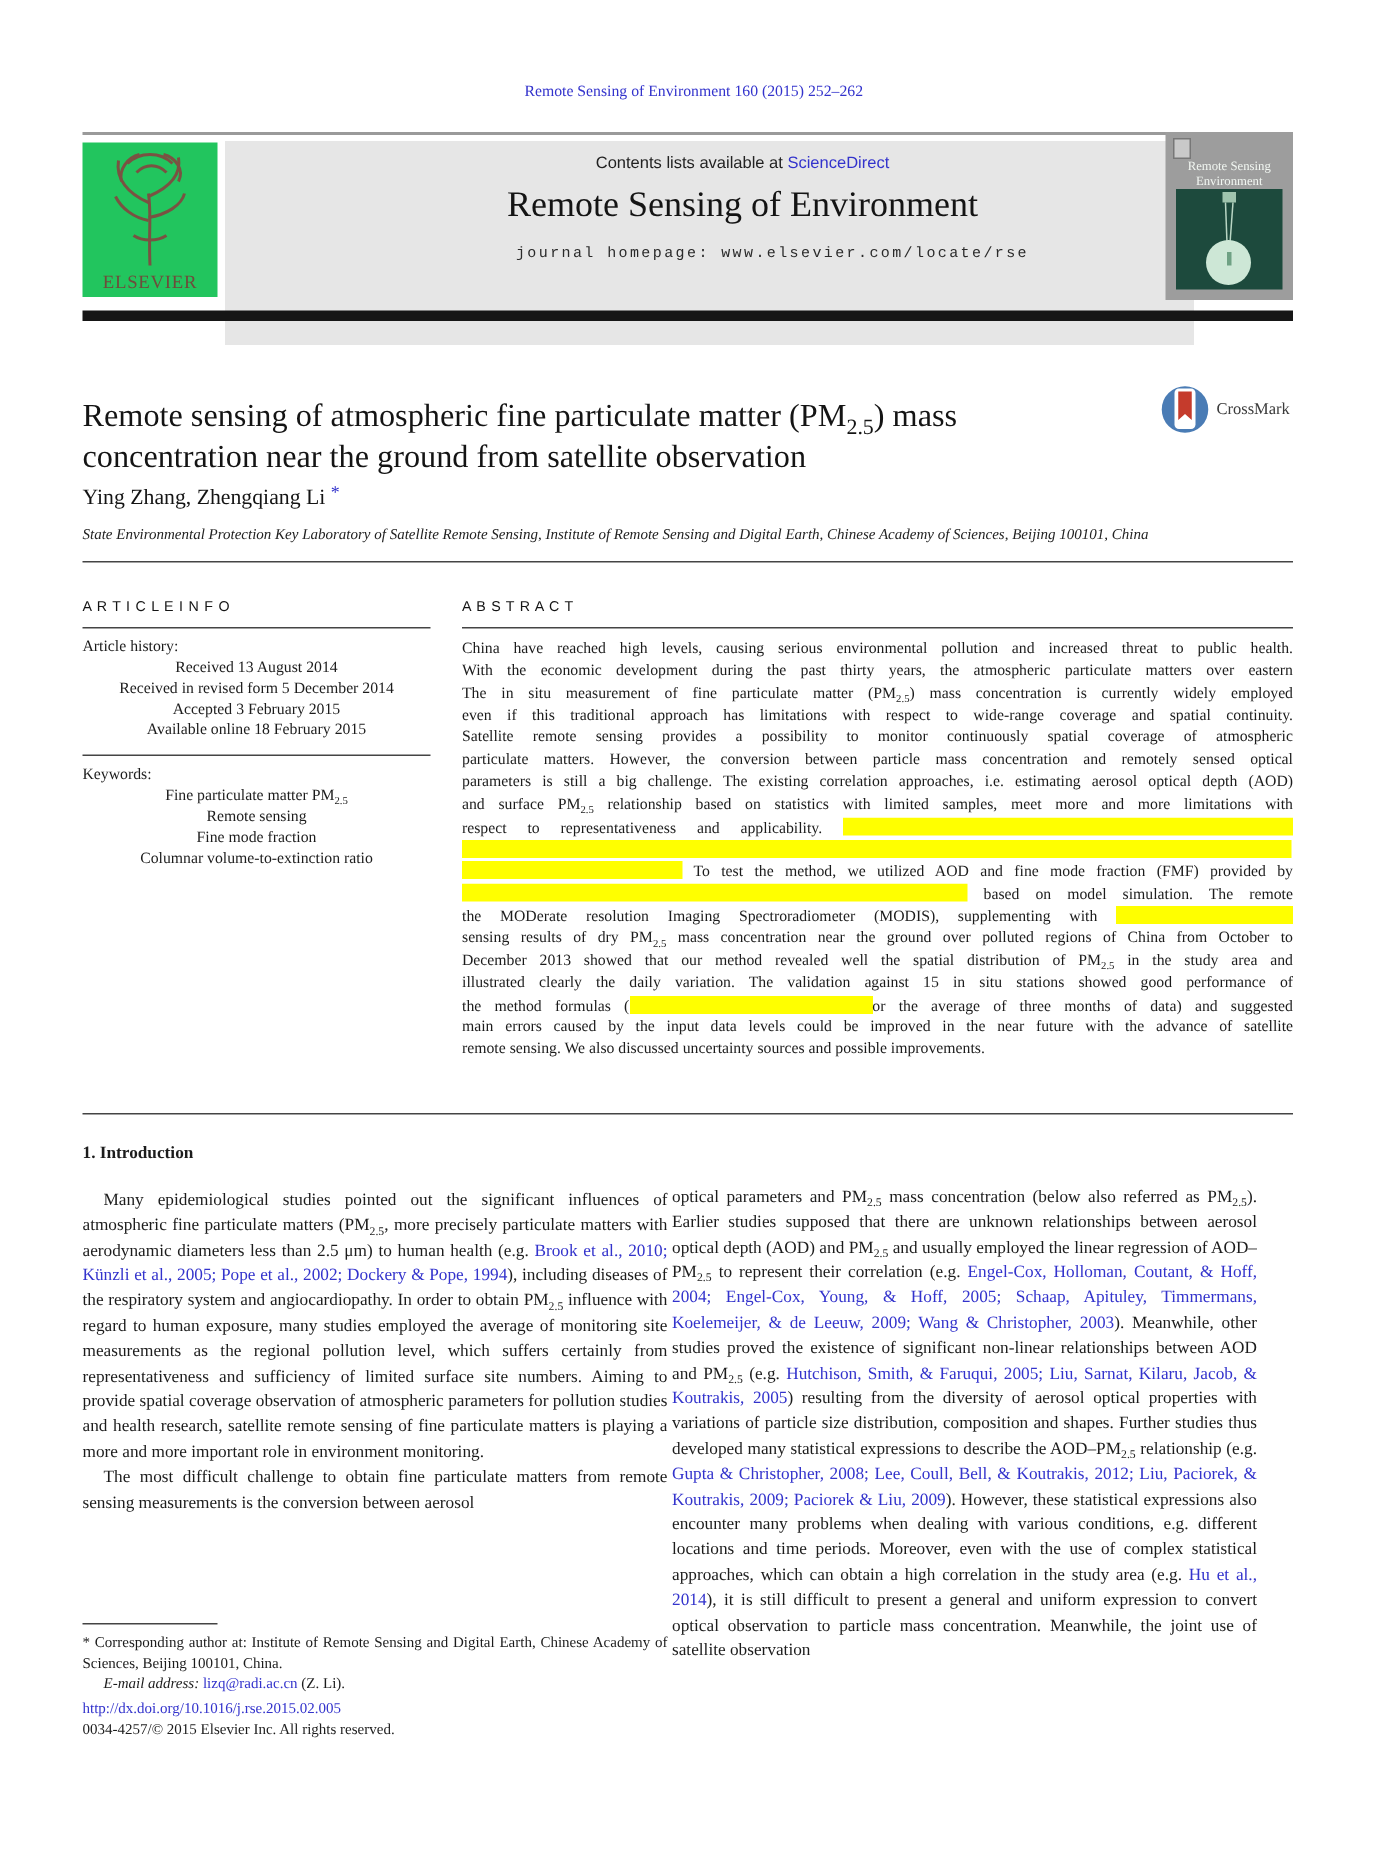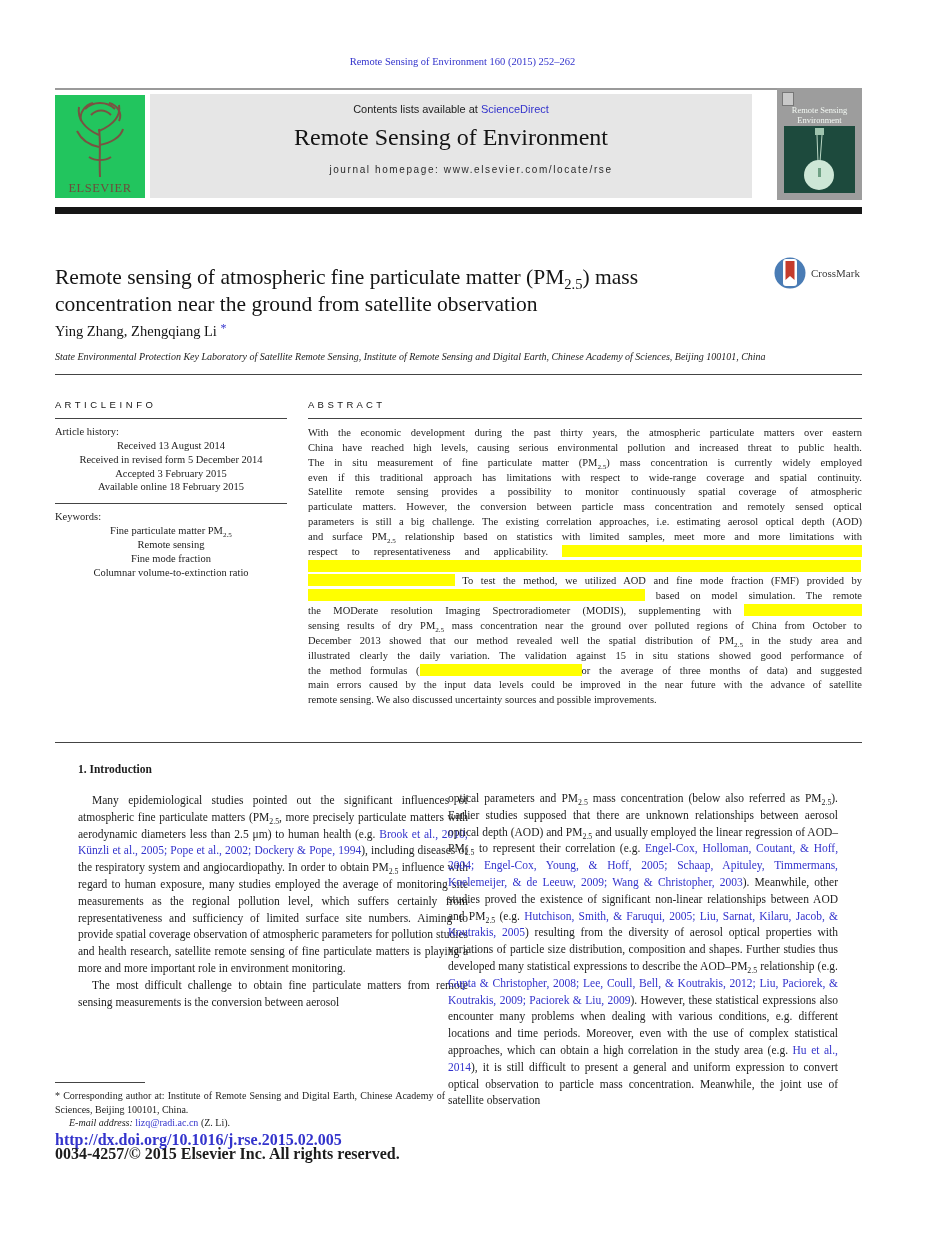--- a/index.html
+++ b/index.html
@@ -19,8 +19,8 @@
   .elsevier-logo { position:absolute; left:0; top:1px; width:90px; height:103px; background:#22c55e; }
   .elsevier-wordmark { position:absolute; bottom:2px; left:0; width:100%; text-align:center;
     color:#6e4c3b; font-size:12.5px; letter-spacing:0.5px; }
-  .header-center { position:absolute; left:95px; top:0; width:602px; height:104px;
-    background:#e6e6e6; text-align:center; }
+  .header-center { position:absolute; left:95px; top:0; width:602px; height:136px;
+    background:#e6e6e6; text-align:center;padding-left:44px; }
   .contents-line { padding-top:9px; font-family:"Liberation Sans","DejaVu Sans",sans-serif;
     font-size:11px; color:#222; }
   .journal-title { margin-top:9px; font-size:24px; color:#141414; }

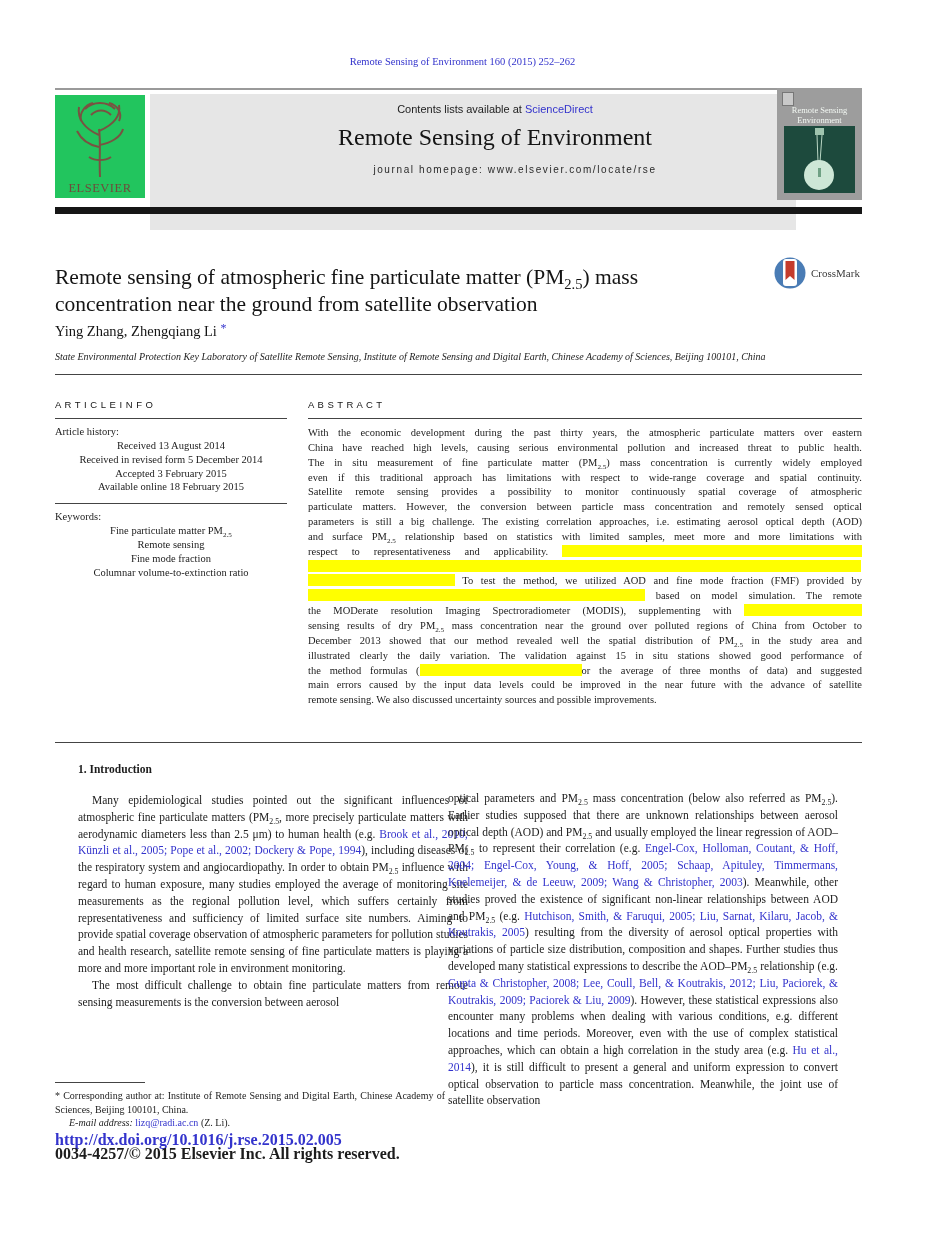--- a/index.html
+++ b/index.html
@@ -24,7 +24,7 @@
   .contents-line { padding-top:9px; font-family:"Liberation Sans","DejaVu Sans",sans-serif;
     font-size:11px; color:#222; }
   .journal-title { margin-top:9px; font-size:24px; color:#141414; }
-  .homepage-line { margin-top:13px; font-family:Liberation Sans, sans-serif;
+  .homepage-line { margin-top:13px; font-family:Liberation Mono, monospace;
     font-size:10px; letter-spacing:1.6px; color:#2a2a2a;margin-left:40px; }
   .cover { position:absolute; right:0; top:-6px; width:85px; height:112px; background:#9d9d9d; }
   .cover-minilogo { position:absolute; left:5px; top:4px; width:10px; height:12px;

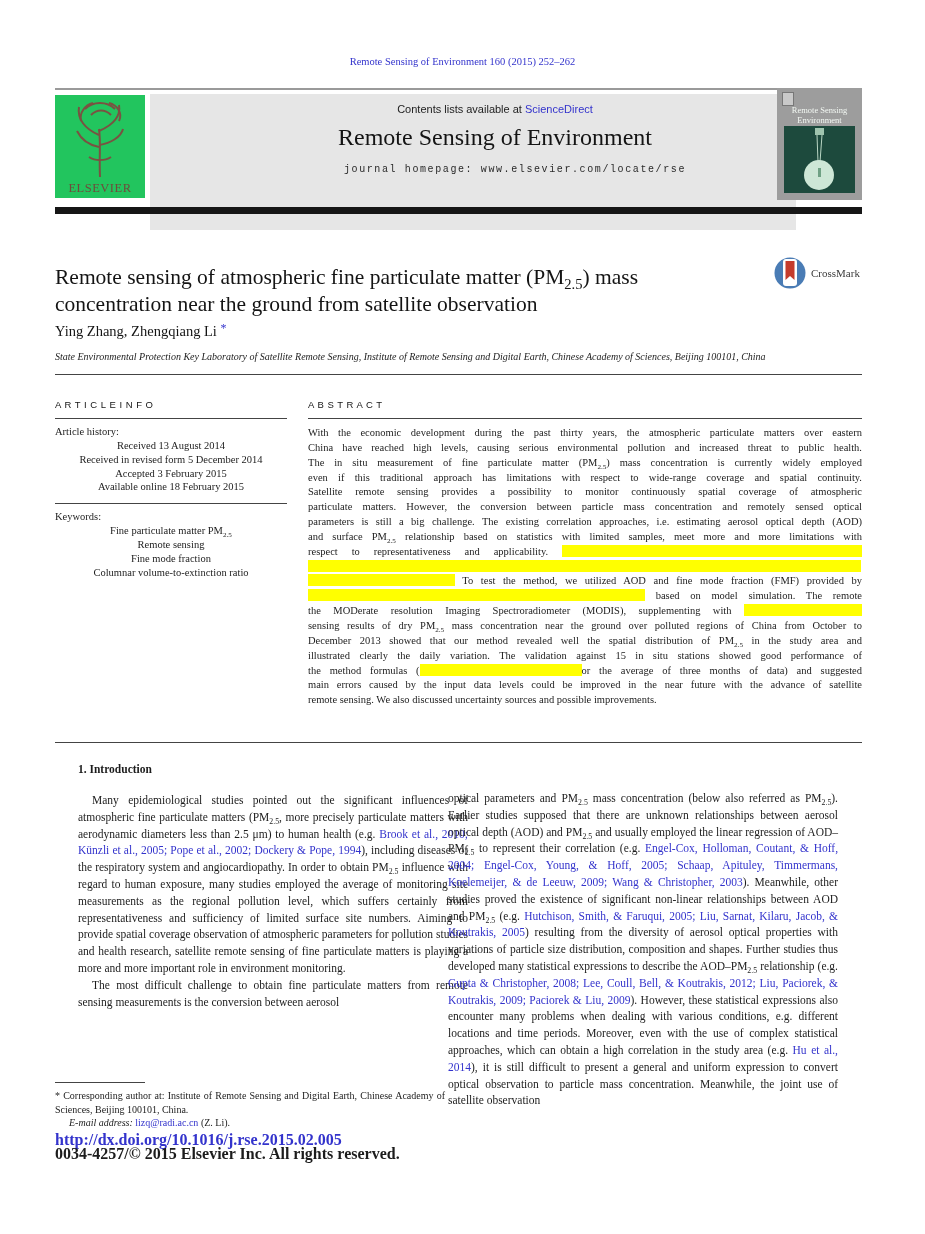--- a/index.html
+++ b/index.html
@@ -174,8 +174,8 @@
     <div class="col-heading">A B S T R A C T</div>
     <div class="head-rule"></div>
     <div class="abs-text">
+        <div class="abs-line">China have reached high levels, causing serious environmental pollution and increased threat to public health.</div>
         <div class="abs-line">With the economic development during the past thirty years, the atmospheric particulate matters over eastern</div>
-        <div class="abs-line">China have reached high levels, causing serious environmental pollution and increased threat to public health.</div>
         <div class="abs-line">The in situ measurement of fine particulate matter (PM<sub>2.5</sub>) mass concentration is currently widely employed</div>
         <div class="abs-line">even if this traditional approach has limitations with respect to wide-range coverage and spatial continuity.</div>
         <div class="abs-line">Satellite remote sensing provides a possibility to monitor continuously spatial coverage of atmospheric</div>

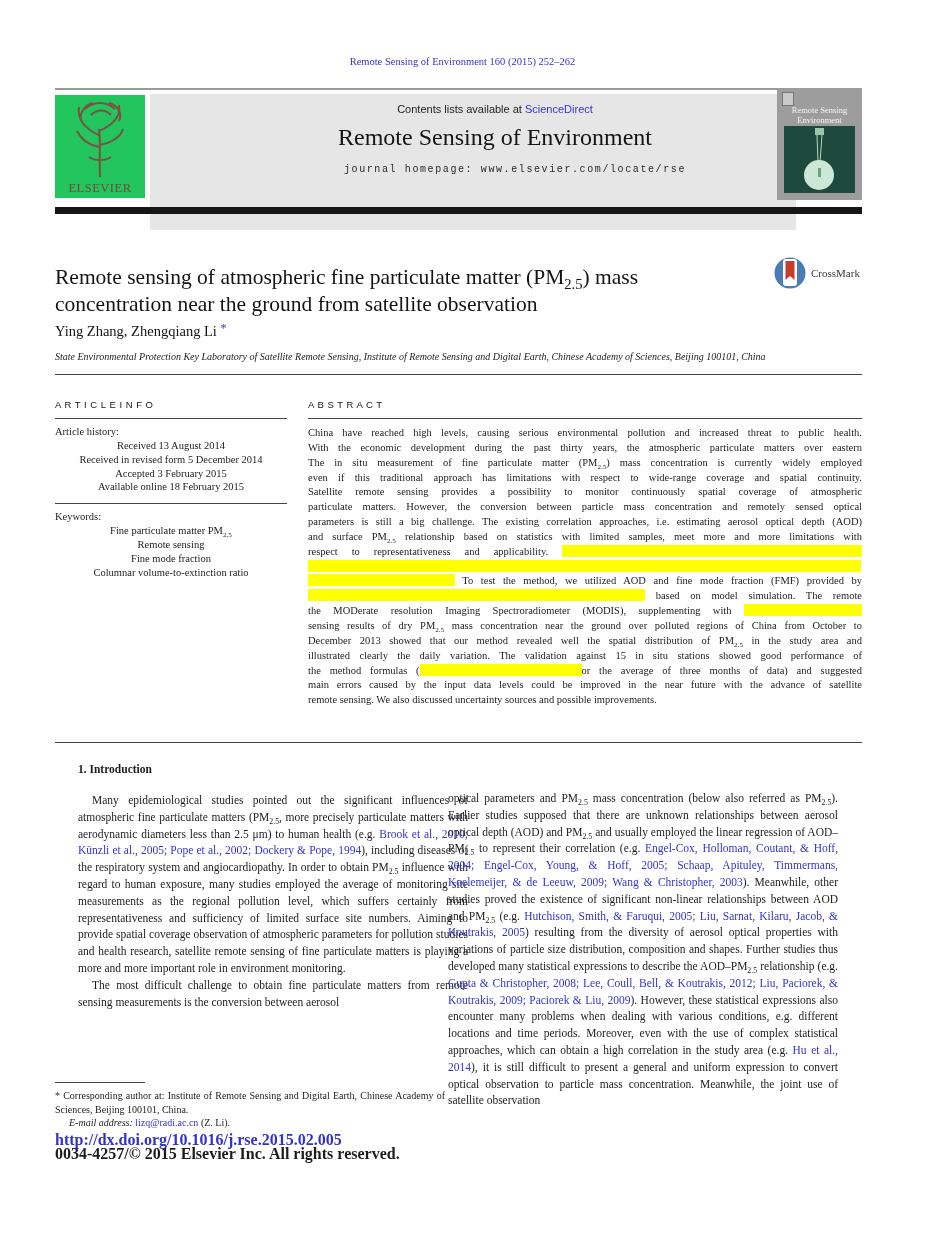--- a/index.html
+++ b/index.html
@@ -65,7 +65,7 @@
   .rule-bottom { position:absolute; top:742px; left:55px; width:807px; height:1px; background:#444; }
 
   
-  .body-left  { position:absolute; top:763px; left:55px;  width:390px;margin-left:23px; }
+  .body-left  { position:absolute; top:763px; left:55px;  width:390px; }
   .body-right { position:absolute; top:763px; left:448px; width:390px;margin-top:27px; }
   .section-heading { font-size:11.5px; font-weight:bold; margin:0 0 17px 0; }
   .para { font-size:11.5px; line-height:16.8px; text-align:justify; margin:0; }

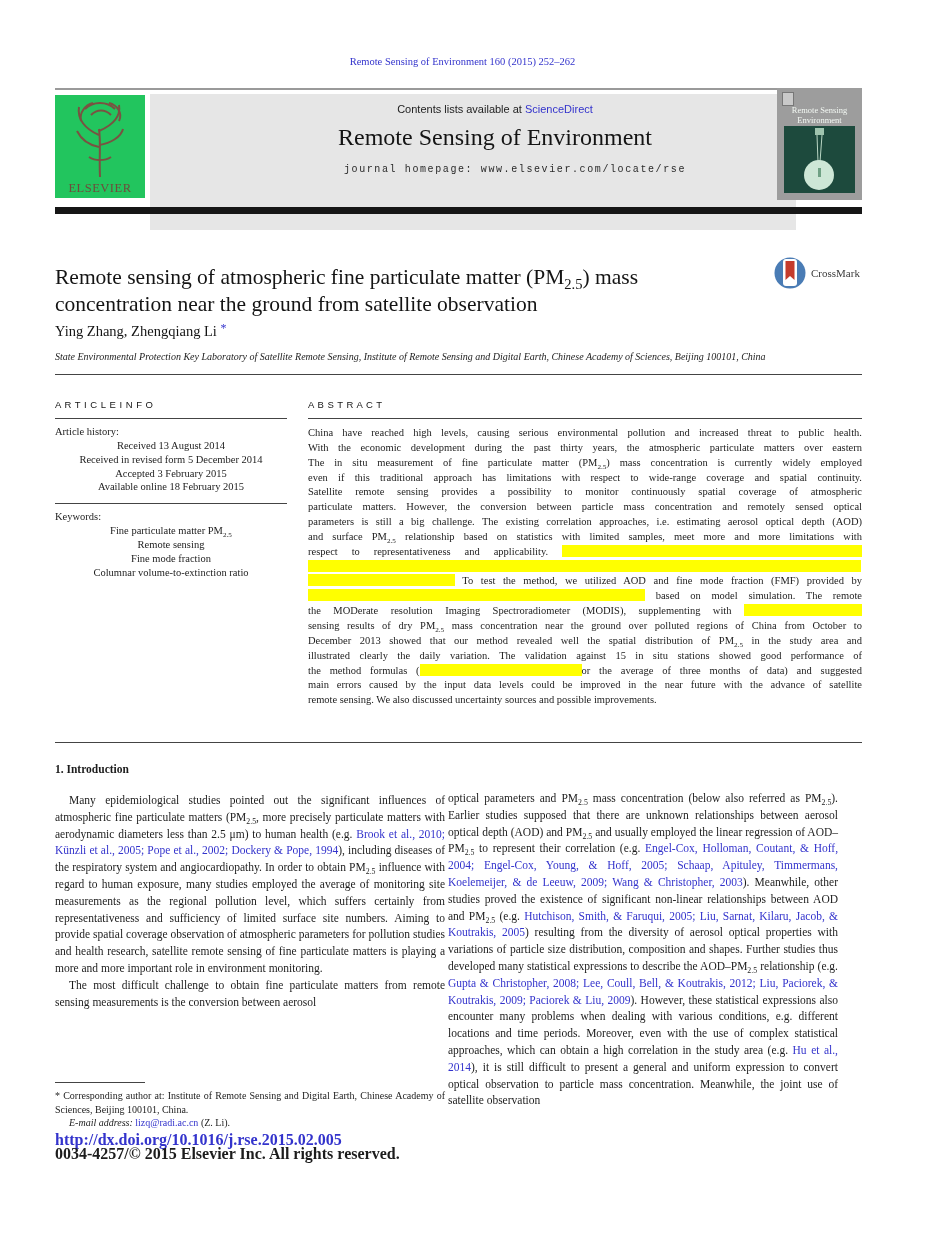--- a/index.html
+++ b/index.html
@@ -78,7 +78,7 @@
   .fn-line1 { text-align:justify; }
   .fn-line2 { text-indent:14px; }
   .fn-it { font-style:italic; }
-  .footer { position:absolute; top:1133px; left:55px; font-size:16px; line-height:14px;font-weight:bold; }
+  .footer { position:absolute; top:1133px; left:55px; font-size:10px; line-height:14px; }
 </style>
 </head>
 <body>

